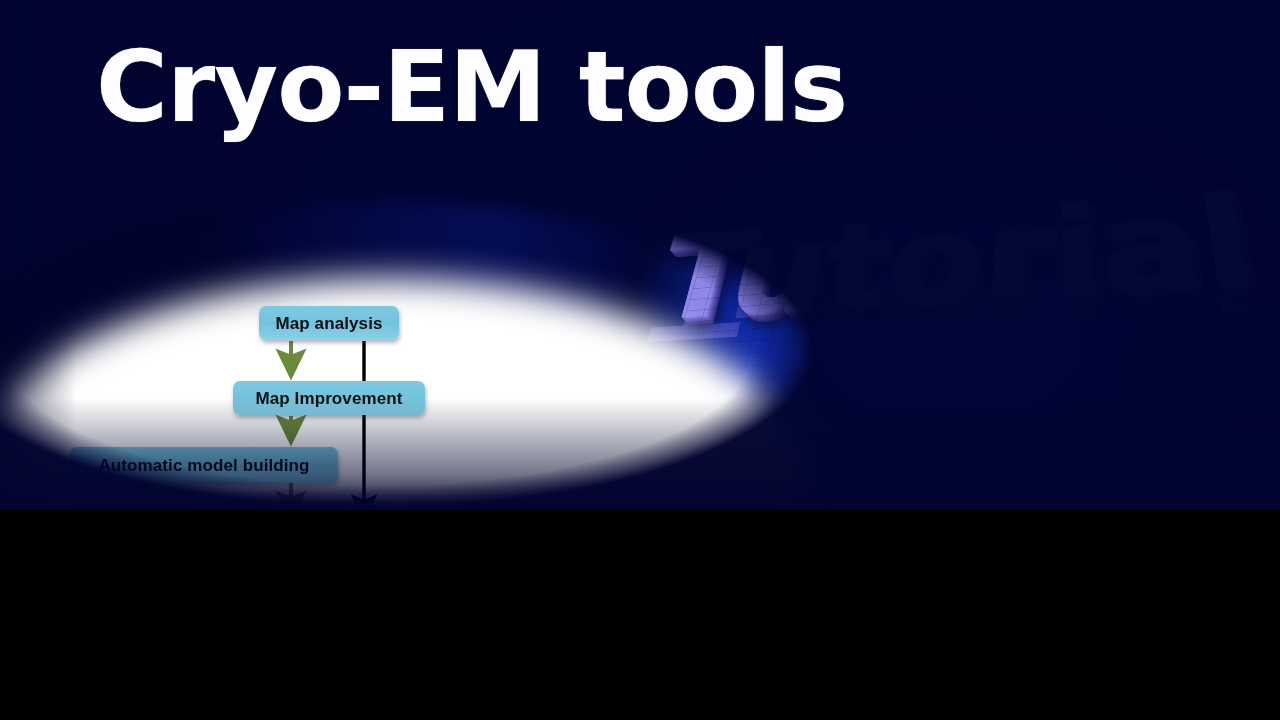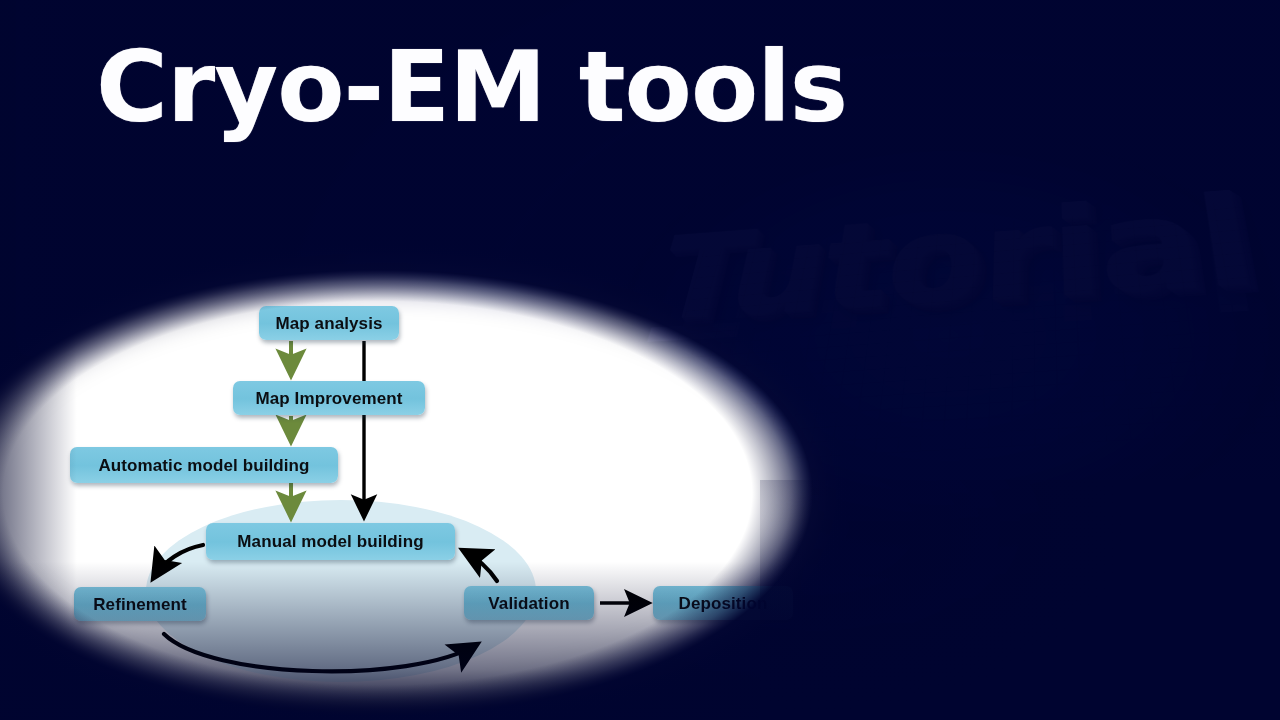--- a/index.html
+++ b/index.html
@@ -14,7 +14,7 @@
   #slide {
     position: relative;
     width: 1280px;
-    height: 720px;
+    height: 510px;
     overflow: hidden;
     background: #01053a;
   }

